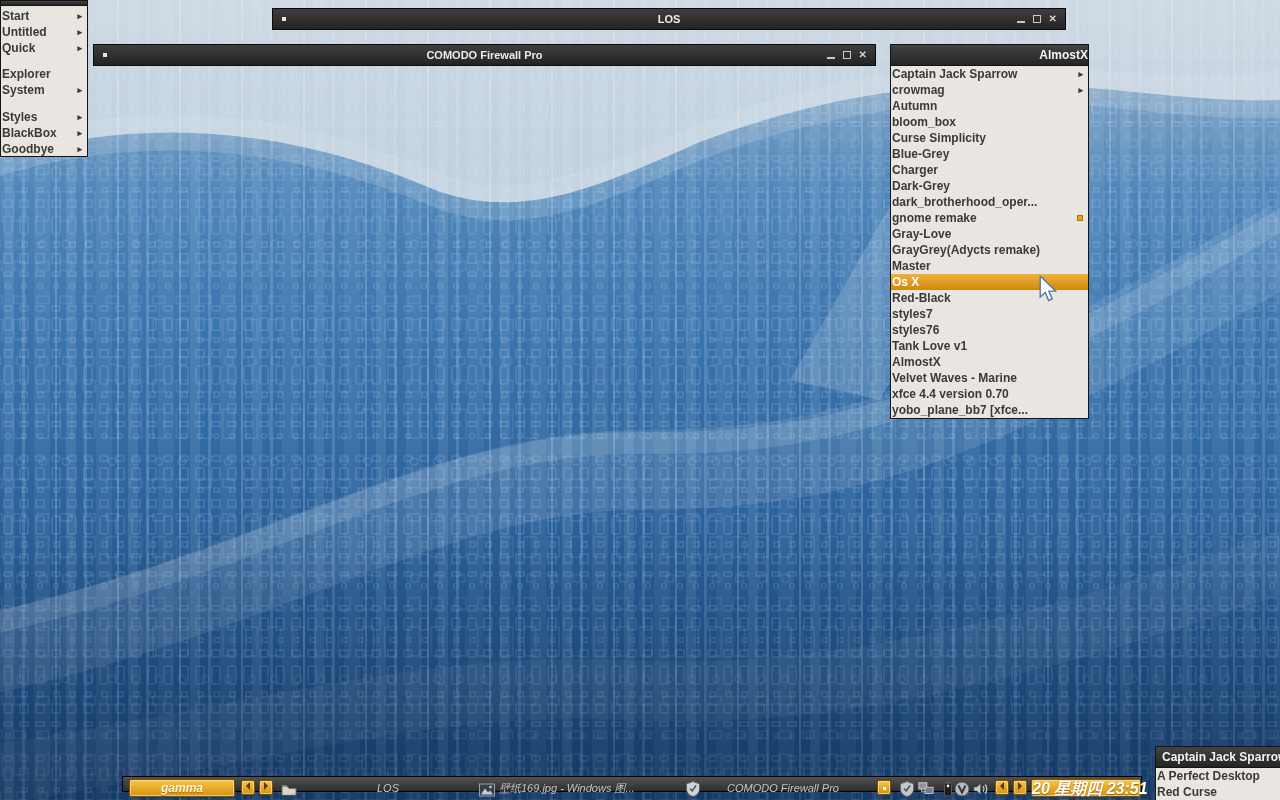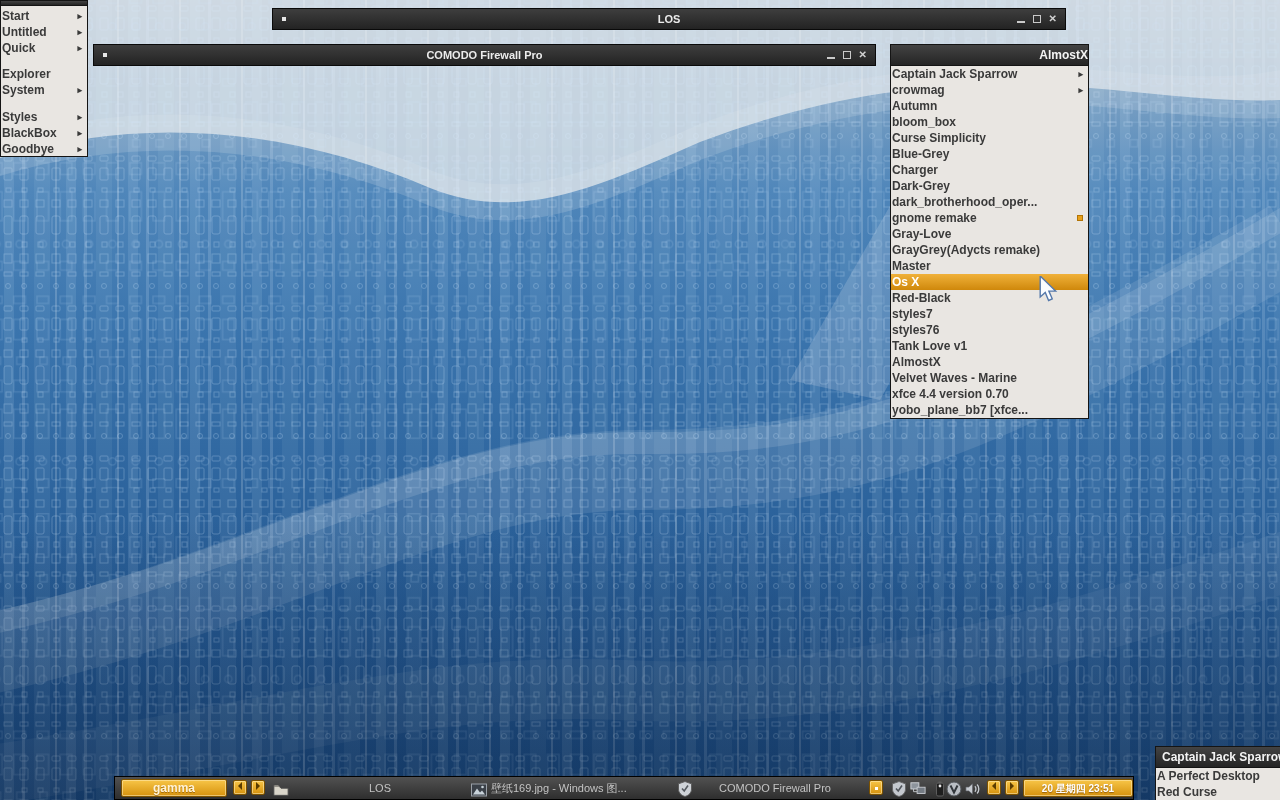--- a/index.html
+++ b/index.html
@@ -31,8 +31,8 @@
   .btn-close{font-size:10px;line-height:10px;color:#d2d2d2;font-weight:bold;}
 
   
-  .taskbar{position:absolute;left:114px;top:776px;width:1020px;height:24px;
-        background:linear-gradient(#515151,#2e2e2e);border:1px solid #000;box-sizing:border-box;}
+  .taskbar{position:absolute;left:122px;top:776px;width:1020px;height:16px;
+        background:linear-gradient(#515151,#2e2e2e);border:1px solid #000;box-sizing:border-box;font-style:italic;}
   .taskbar *{box-sizing:border-box;}
   .orange-btn{position:absolute;background:linear-gradient(#f7c547,#d6920e);border:1px solid #7c5200;
         box-shadow:inset 0 0 0 1px rgba(255,236,185,.55);border-radius:2px;}

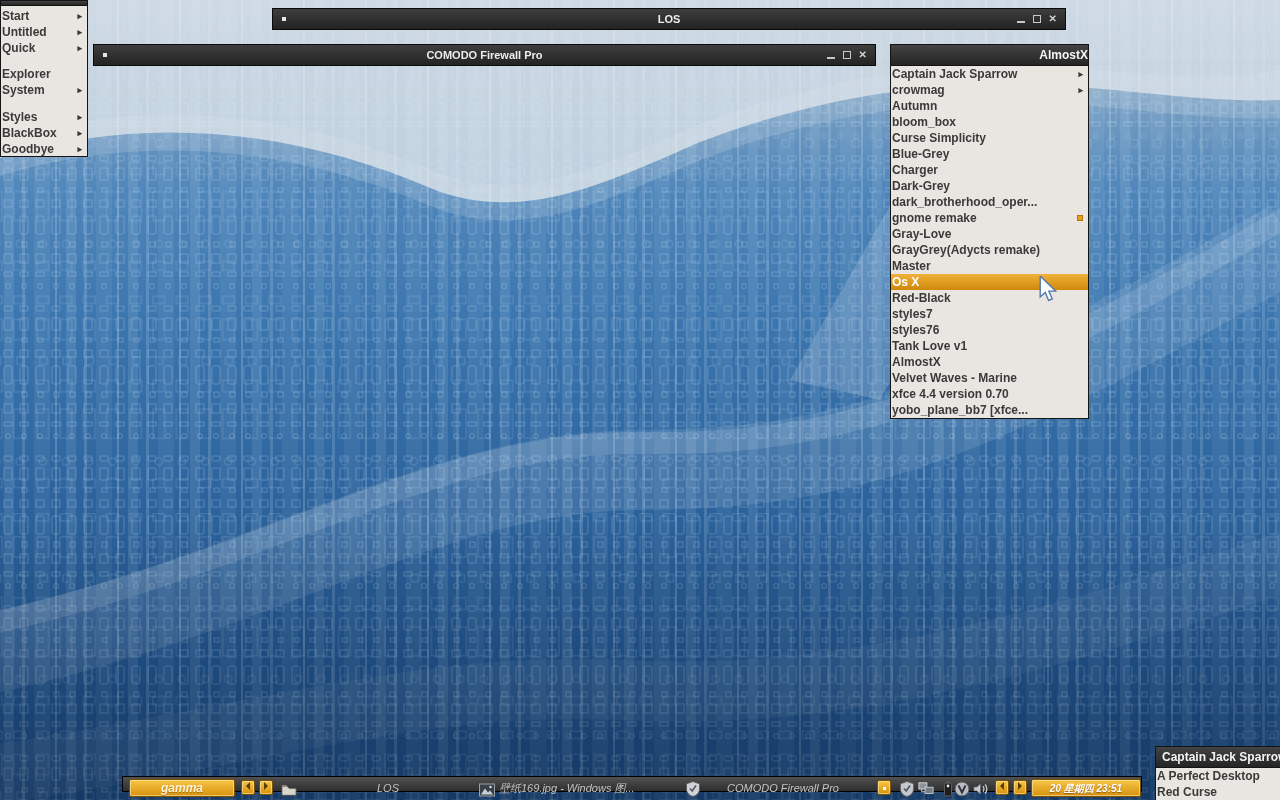--- a/index.html
+++ b/index.html
@@ -42,8 +42,8 @@
   .task-label{position:absolute;top:0;height:22px;line-height:22px;color:#c3c3c3;font-size:11px;
         white-space:nowrap;overflow:hidden;}
   .tray-ico{position:absolute;top:4px;width:16px;height:16px;}
-  .clock{left:908px;top:2px;width:110px;height:18px;text-align:center;line-height:17px;
-        color:#ffffff;font-size:10px;font-weight:bold;text-shadow:0 1px 1px rgba(120,70,0,.7);white-space:nowrap;}
+  .clock{left:908px;top:2px;width:110px;height:18px;text-align:right;line-height:17px;
+        color:#ffffff;font-size:16px;font-weight:bold;text-shadow:0 1px 1px rgba(120,70,0,.7);white-space:nowrap;}
 
   .cursor{position:absolute;left:1038px;top:276px;pointer-events:none;}
 </style>

